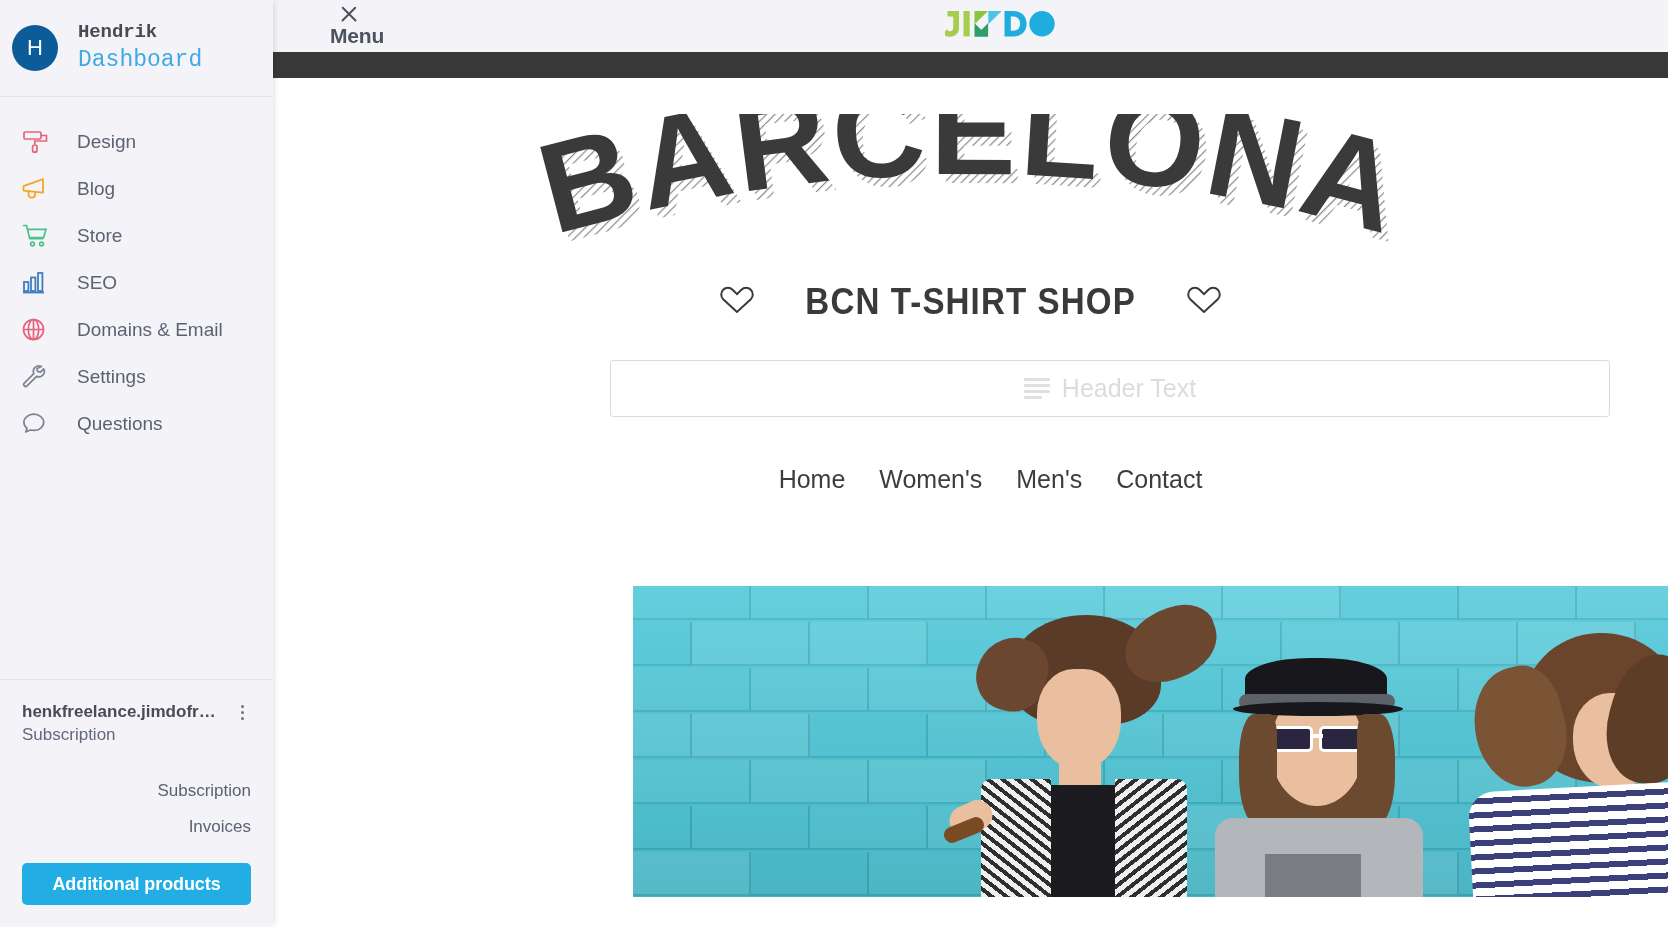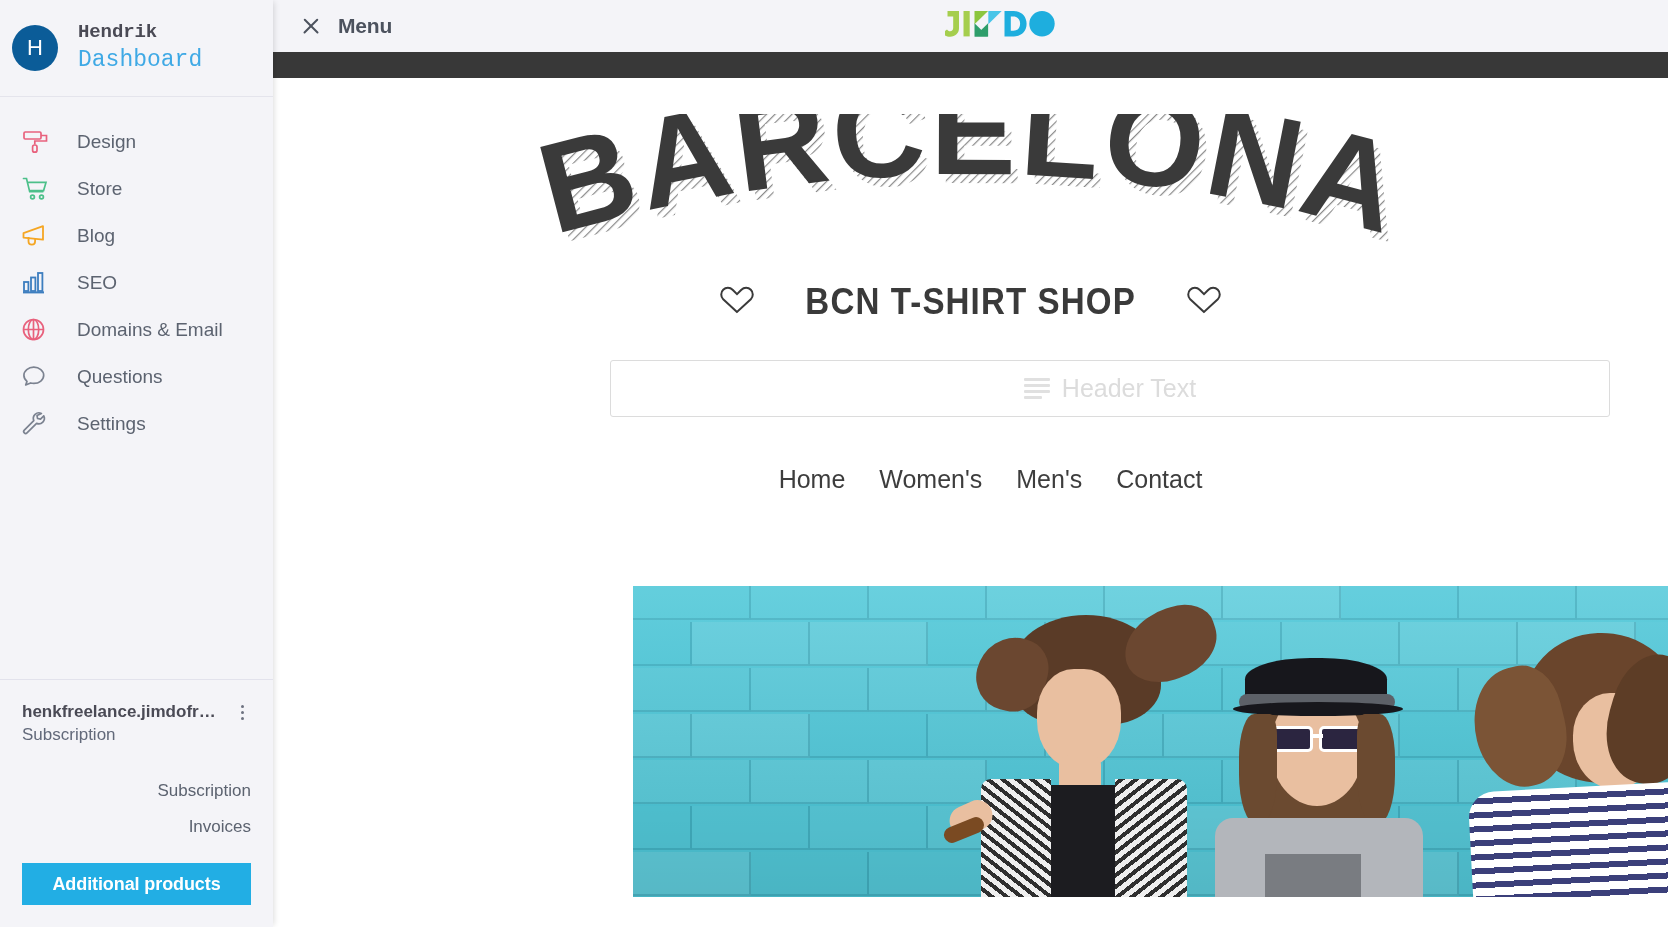--- a/index.html
+++ b/index.html
@@ -107,9 +107,10 @@
   }
   .menu-toggle {
     display: flex; align-items: center;
-    padding-left: 28px;
+    padding-left: 40px;
     cursor: pointer;
     user-select: none;
+    flex-direction: column;
   }
   .x-icon {
     width: 20px; height: 20px; position: relative; display:block;

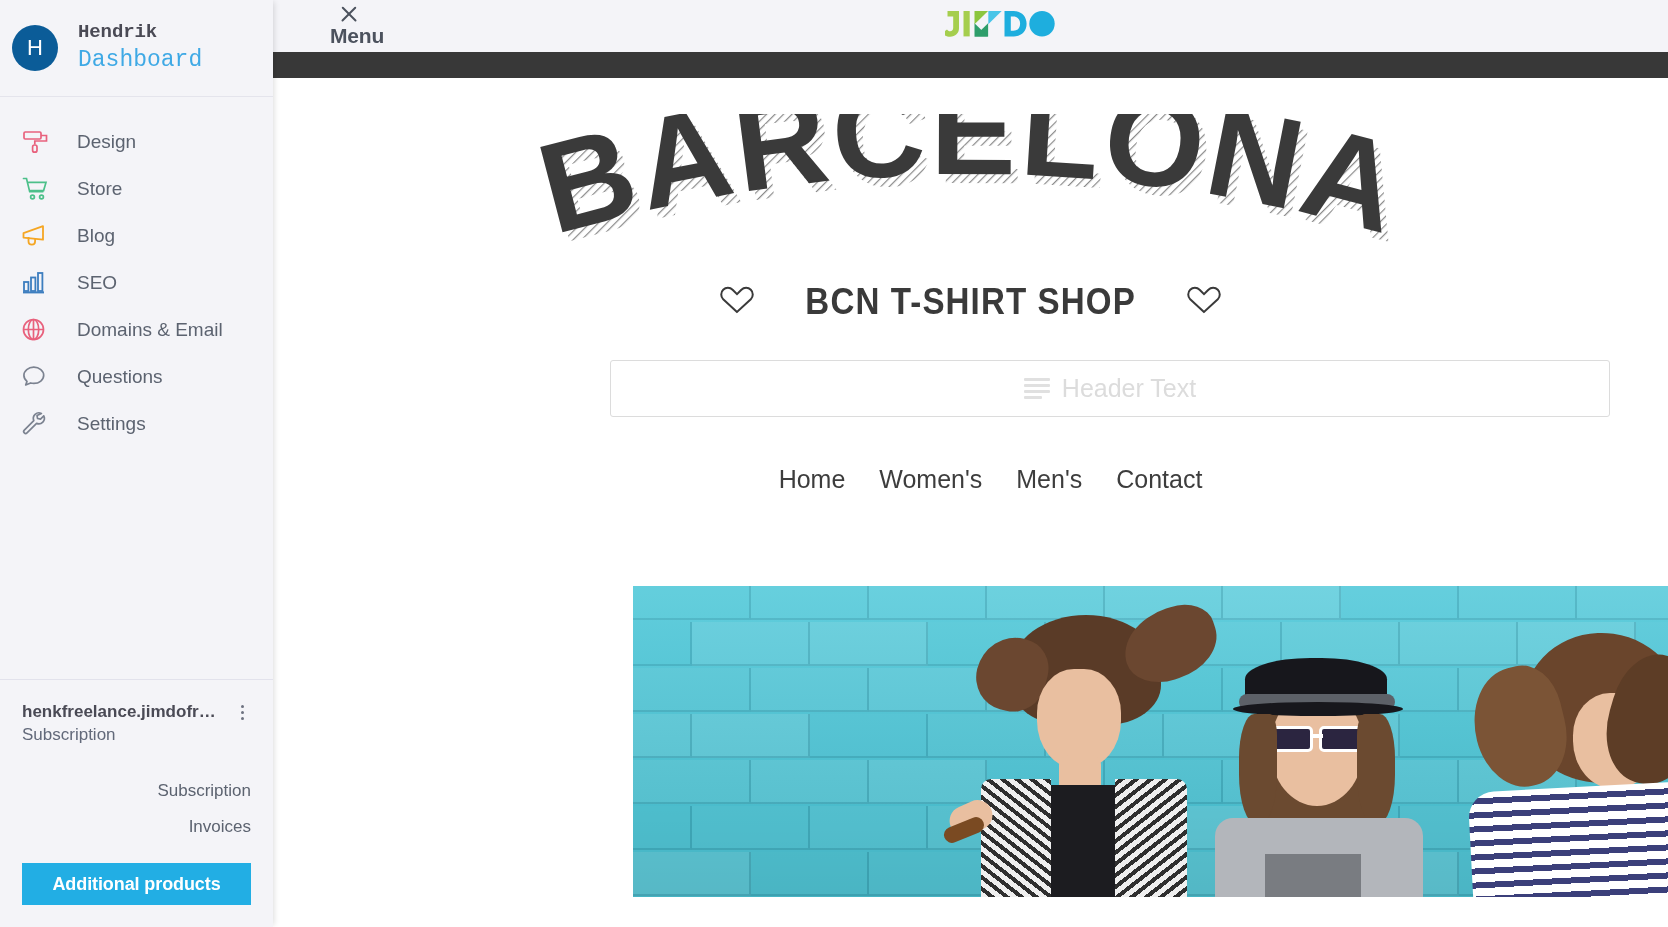--- a/index.html
+++ b/index.html
@@ -251,6 +251,16 @@
 
       <div class="nav-item">
         <span class="nav-ico">
+          <svg width="30" height="28" viewBox="0 0 30 28" fill="none" stroke="#f5a623" stroke-width="1.8" stroke-linejoin="round">
+            <path d="M2.5 11.2 22 4.2v13.5L2.5 15.6z"></path>
+            <path d="M7.5 15v4.2c0 2 1.5 3.4 3.4 3.4s3.2-1.5 3.2-3.4v-2.8"></path>
+          </svg>
+        </span>
+        <span class="nav-label">Blog</span>
+      </div>
+
+      <div class="nav-item">
+        <span class="nav-ico">
           <svg width="30" height="28" viewBox="0 0 30 28" fill="none" stroke="#4cc08a" stroke-width="1.7" stroke-linecap="round">
             <path d="M2.5 3.5h3l3.2 13.2h13"></path>
             <path d="M7.6 7.4h17.4l-2.4 8.2H9.6"></path>
@@ -259,16 +269,6 @@
           </svg>
         </span>
         <span class="nav-label">Store</span>
-      </div>
-
-      <div class="nav-item">
-        <span class="nav-ico">
-          <svg width="30" height="28" viewBox="0 0 30 28" fill="none" stroke="#f5a623" stroke-width="1.8" stroke-linejoin="round">
-            <path d="M2.5 11.2 22 4.2v13.5L2.5 15.6z"></path>
-            <path d="M7.5 15v4.2c0 2 1.5 3.4 3.4 3.4s3.2-1.5 3.2-3.4v-2.8"></path>
-          </svg>
-        </span>
-        <span class="nav-label">Blog</span>
       </div>
 
       <div class="nav-item">

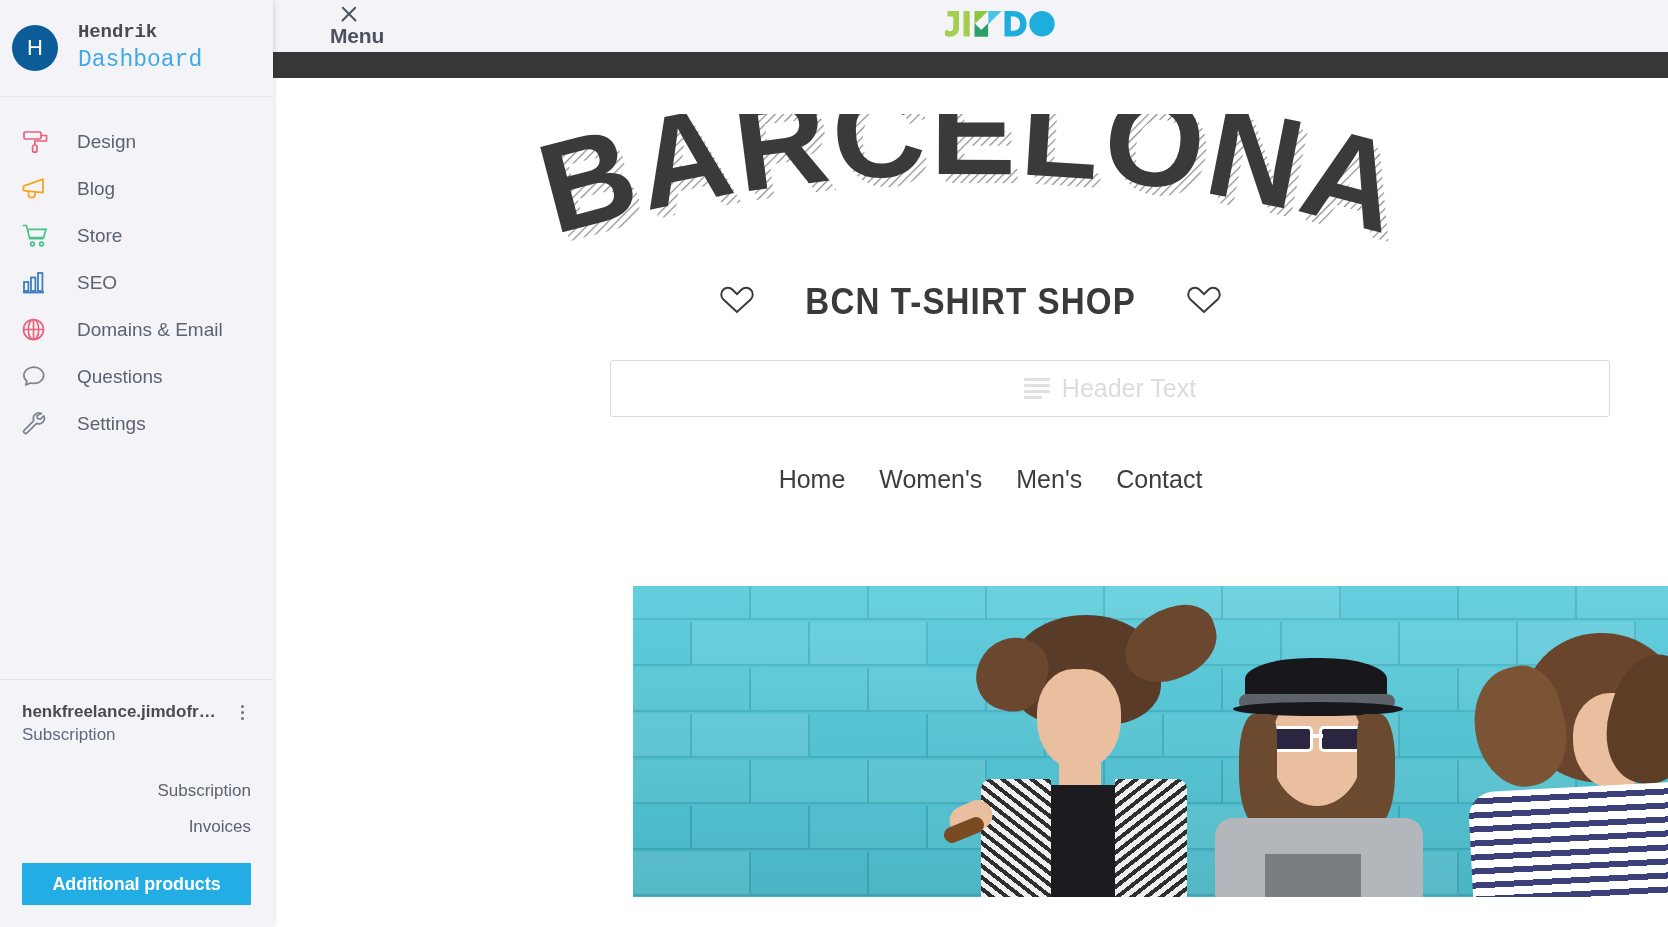--- a/index.html
+++ b/index.html
@@ -296,20 +296,20 @@
 
       <div class="nav-item">
         <span class="nav-ico">
+          <svg width="30" height="28" viewBox="0 0 30 28" fill="none" stroke="#7b8290" stroke-width="1.7" stroke-linecap="round" stroke-linejoin="round">
+            <path d="M20.4 3.4a5.6 5.6 0 0 0-7.6 7.2L3.3 20.2a1.9 1.9 0 0 0 2.7 2.7l9.6-9.5a5.6 5.6 0 0 0 7.2-7.6l-3.3 3.3-2.9-.6-.6-2.9z"></path>
+          </svg>
+        </span>
+        <span class="nav-label">Settings</span>
+      </div>
+
+      <div class="nav-item">
+        <span class="nav-ico">
           <svg width="30" height="28" viewBox="0 0 30 28" fill="none" stroke="#7b8290" stroke-width="1.7" stroke-linejoin="round">
             <path d="M12.8 4.2c5.5 0 9.9 3.6 9.9 8.1s-4.4 8.1-9.9 8.1c-1.1 0-2.2-.15-3.2-.45l-4.9 2 1.3-3.6c-1.9-1.5-3.1-3.6-3.1-6.05 0-4.5 4.4-8.1 9.9-8.1z"></path>
           </svg>
         </span>
         <span class="nav-label">Questions</span>
-      </div>
-
-      <div class="nav-item">
-        <span class="nav-ico">
-          <svg width="30" height="28" viewBox="0 0 30 28" fill="none" stroke="#7b8290" stroke-width="1.7" stroke-linecap="round" stroke-linejoin="round">
-            <path d="M20.4 3.4a5.6 5.6 0 0 0-7.6 7.2L3.3 20.2a1.9 1.9 0 0 0 2.7 2.7l9.6-9.5a5.6 5.6 0 0 0 7.2-7.6l-3.3 3.3-2.9-.6-.6-2.9z"></path>
-          </svg>
-        </span>
-        <span class="nav-label">Settings</span>
       </div>
 
     </nav>

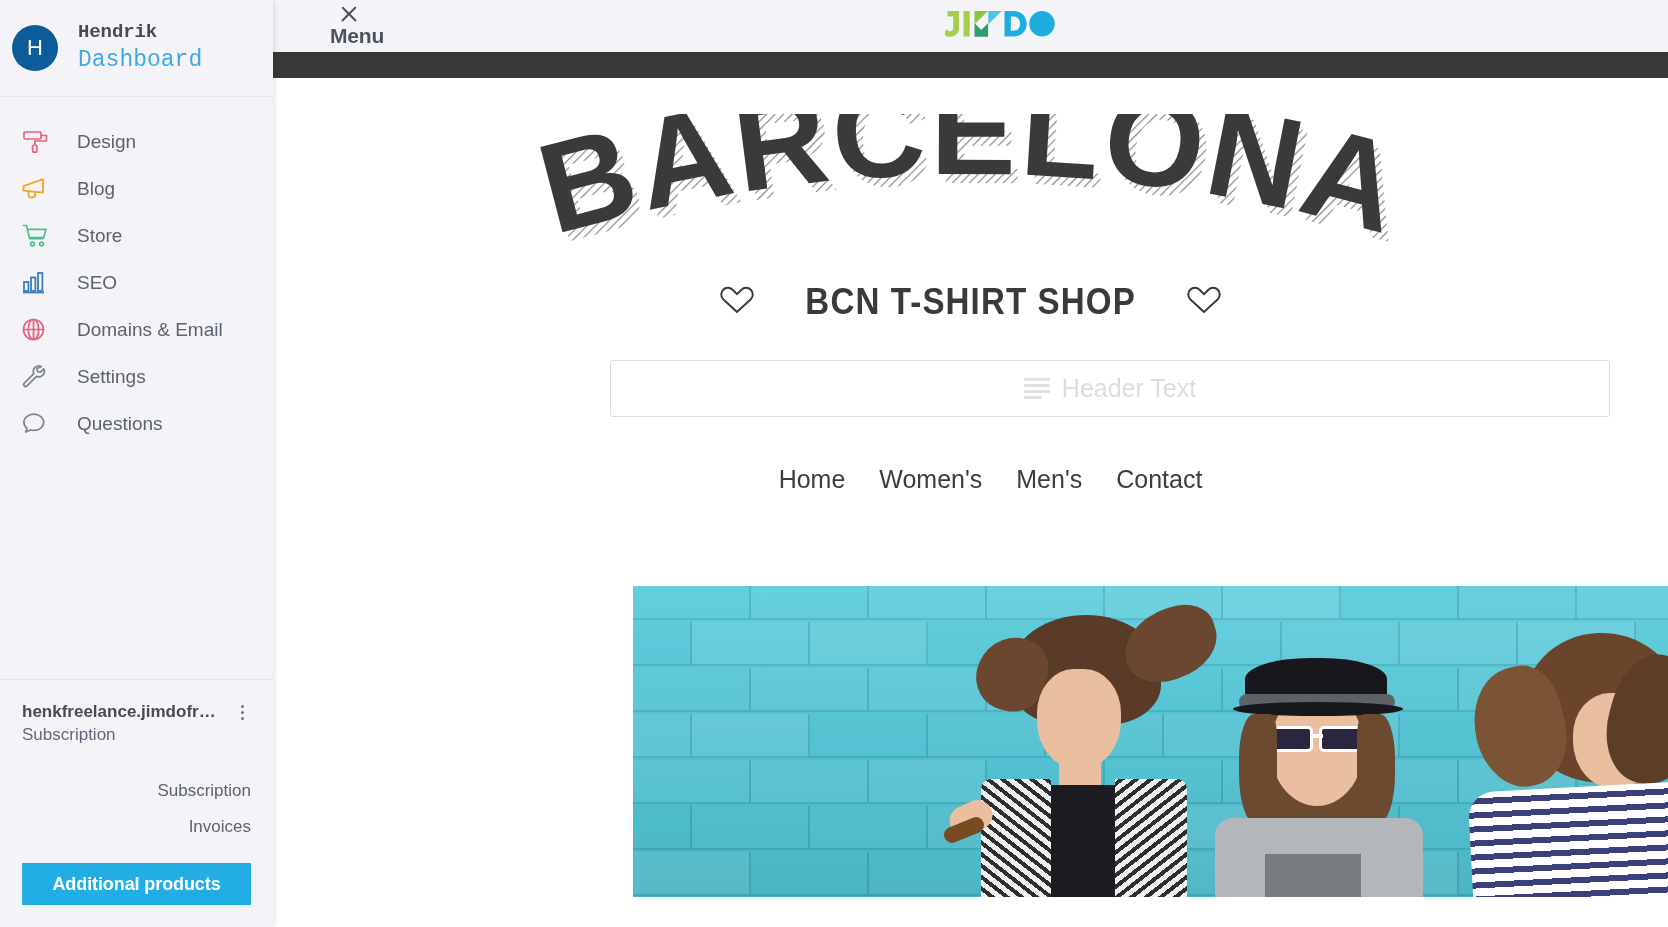--- a/index.html
+++ b/index.html
@@ -83,7 +83,7 @@
   .cta {
     display: block; width: 100%;
     background: #22aee4; color: #ffffff;
-    border: none; border-radius: 0;
+    border: none; border-radius: 5px;
     height: 42px;
     font-family: "Liberation Sans", sans-serif;
     font-size: 18px; font-weight: 700;

